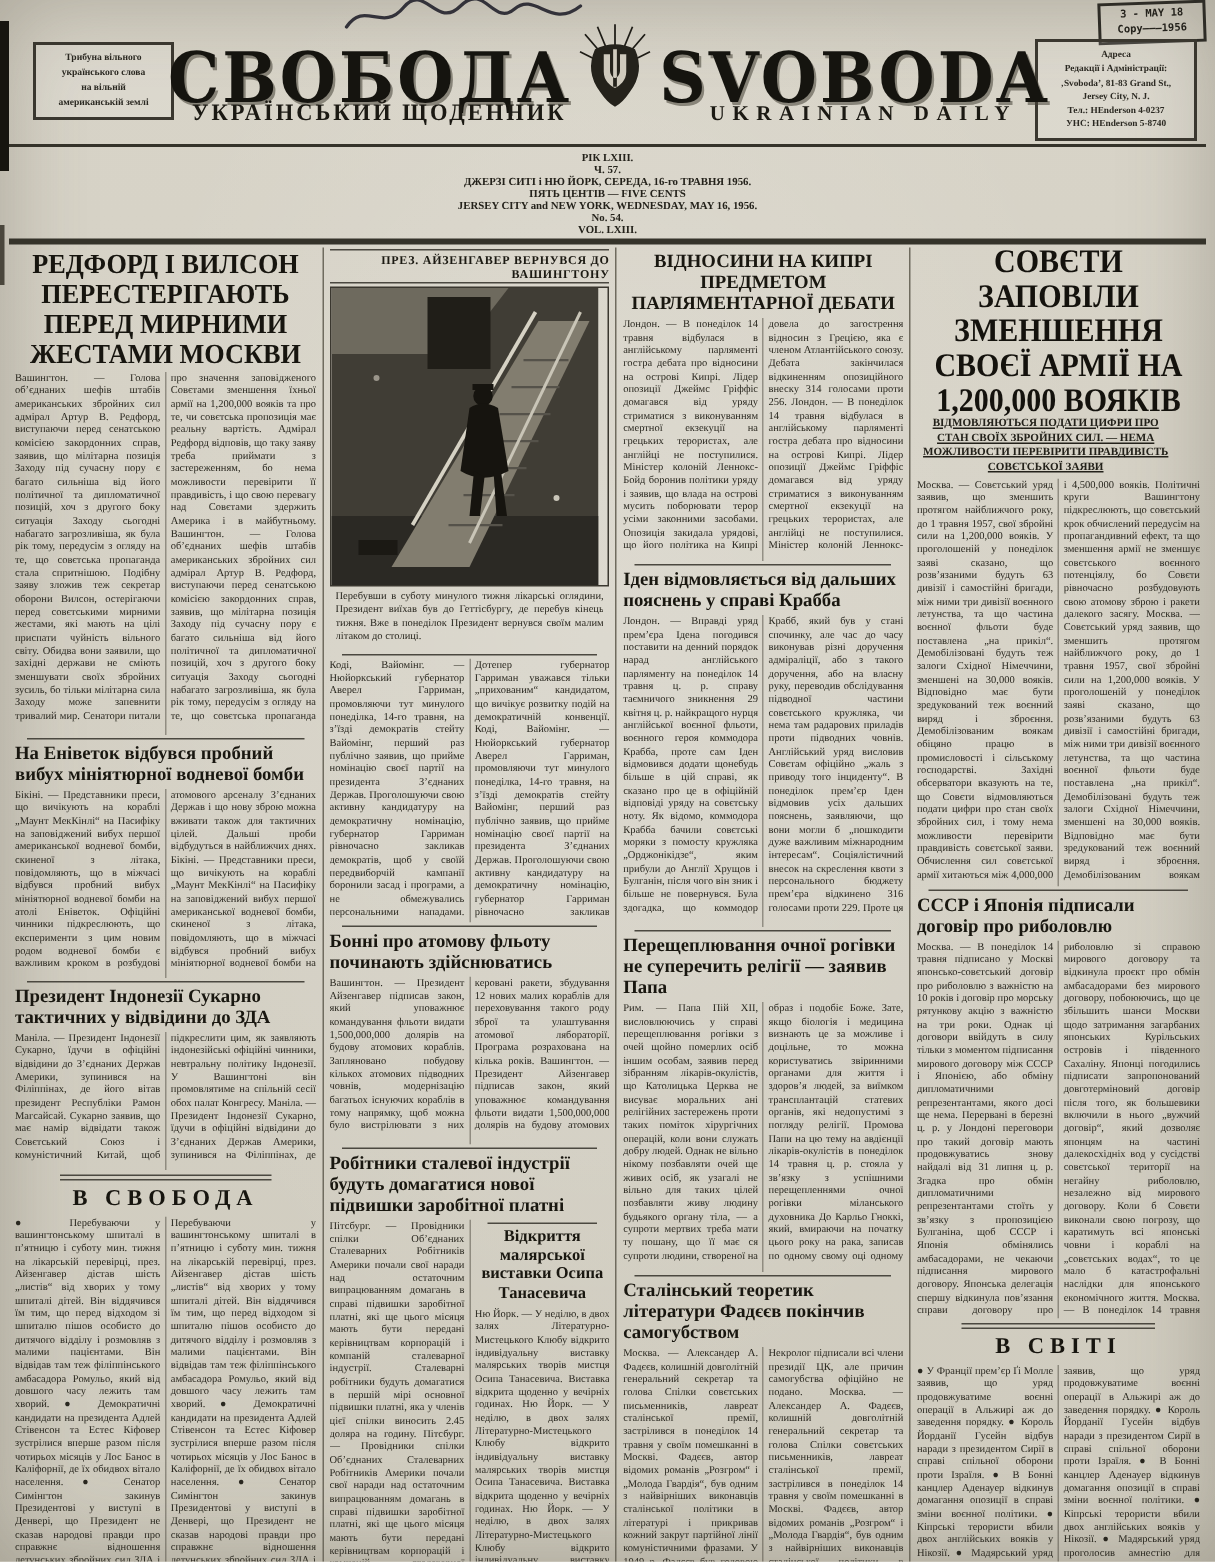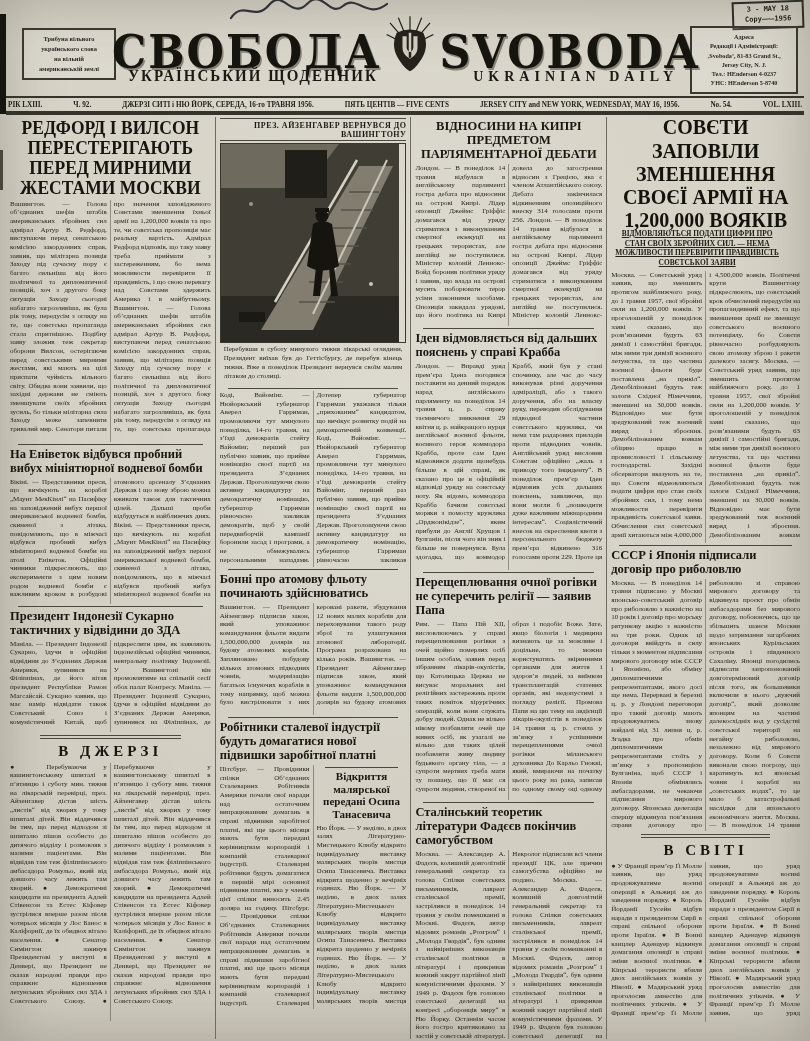--- a/index.html
+++ b/index.html
@@ -57,7 +57,7 @@
   .dateline{
     margin:0 6px;border-top:2px solid #35332a;border-bottom:4px solid #35332a;
     display:flex;justify-content:space-between;align-items:center;
-    font-size:7.2px;font-weight:bold;padding:2.5px 2px;color:#24221b;white-space:nowrap;
+    font-size:7.2px;font-weight:bold;padding:2.5px 2px;color:#24221b;white-space:nowrap;flex-direction:column;
   }
 
   

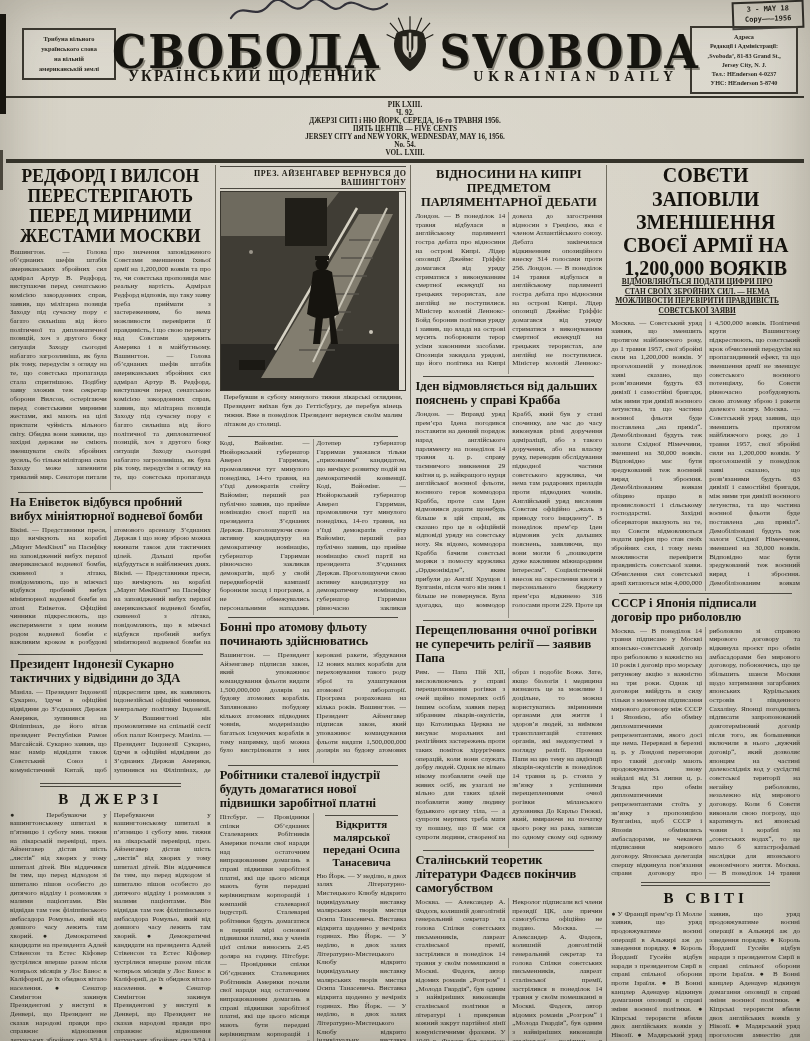--- a/index.html
+++ b/index.html
@@ -159,7 +159,7 @@
 
   <div class="dateline">
     <span>РІК LXIII.</span>
-    <span>Ч. 92.</span>
+    <span>Ч. 57.</span>
     <span>ДЖЕРЗІ СИТІ і НЮ ЙОРК, СЕРЕДА, 16-го ТРАВНЯ 1956.</span>
     <span>ПЯТЬ ЦЕНТІВ — FIVE CENTS</span>
     <span>JERSEY CITY and NEW YORK, WEDNESDAY, MAY 16, 1956.</span>

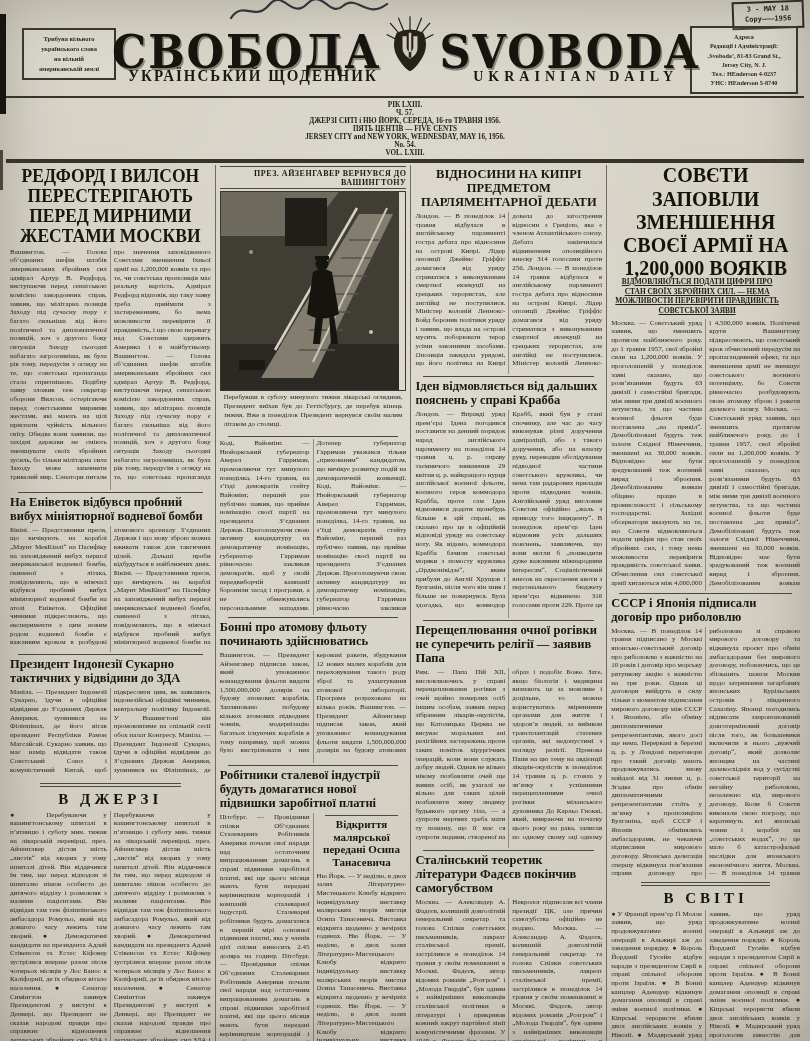--- a/index.html
+++ b/index.html
@@ -186,7 +186,7 @@
       </div>
       <div>
         <div class="dblrule"></div>
-        <div class="section-h">В ДЖЕРЗІ</div>
+        <div class="section-h">В СВОБОДА</div>
         <div class="body" style="height:258px">● Перебуваючи у вашингтонському шпиталі в п’ятницю і суботу мин. тижня на лікарській перевірці, през. Айзенгавер дістав шість „листів“ від хворих у тому шпиталі дітей. Він віддячився їм тим, що перед відходом зі шпиталю пішов особисто до дитячого відділу і розмовляв з малими пацієнтами. Він відвідав там теж філіппінського амбасадора Ромульо, який від довшого часу лежить там хворий. ● Демократичні кандидати на президента Адлей Стівенсон та Естес Кіфовер зустрілися вперше разом після чотирьох місяців у Лос Банос в Каліфорнії, де їх обидвох вітало населення. ● Сенатор Симінгтон закинув Президентові у виступі в Денвері, що Президент не сказав народові правди про справжнє відношення летунських збройних сил ЗДА і Совєтського Союзу. ● Перебуваючи у вашингтонському шпиталі в п’ятницю і суботу мин. тижня на лікарській перевірці, през. Айзенгавер дістав шість „листів“ від хворих у тому шпиталі дітей. Він віддячився їм тим, що перед відходом зі шпиталю пішов особисто до дитячого відділу і розмовляв з малими пацієнтами. Він відвідав там теж філіппінського амбасадора Ромульо, який від довшого часу лежить там хворий. ● Демократичні кандидати на президента Адлей Стівенсон та Естес Кіфовер зустрілися вперше разом після чотирьох місяців у Лос Банос в Каліфорнії, де їх обидвох вітало населення. ● Сенатор Симінгтон закинув Президентові у виступі в Денвері, що Президент не сказав народові правди про справжнє відношення летунських збройних сил ЗДА і Совєтського Союзу.</div>
       </div>
     </div>

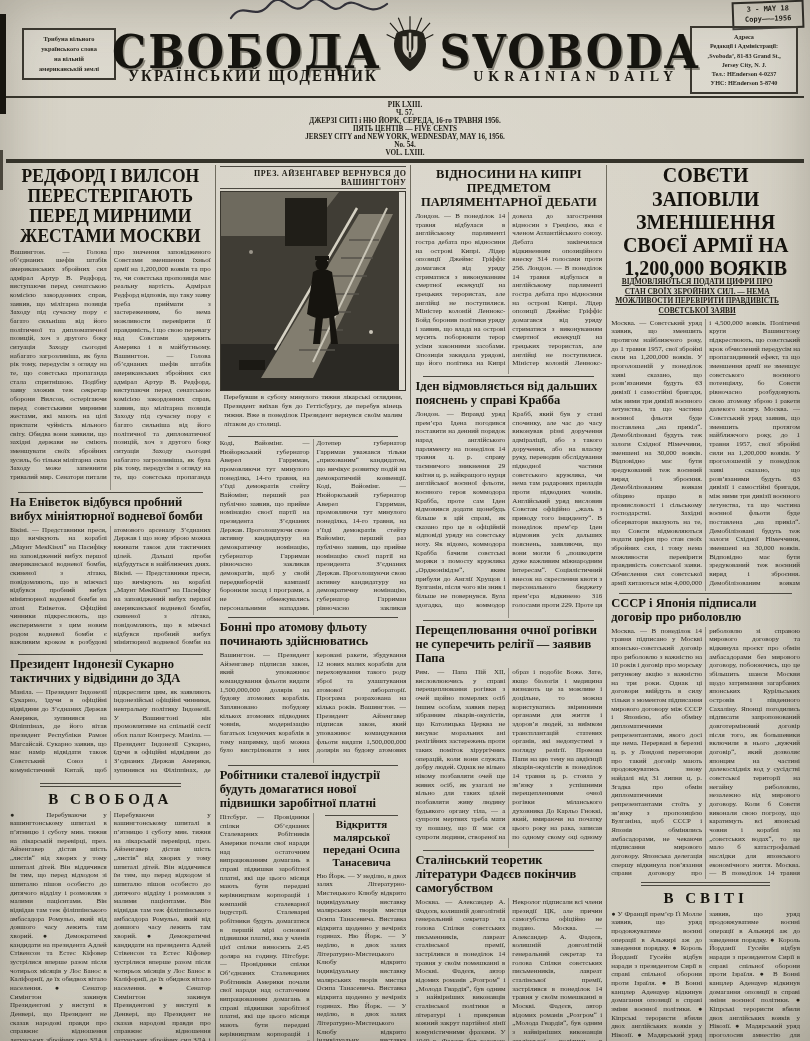--- a/index.html
+++ b/index.html
@@ -241,7 +241,7 @@
           </div>
           <div class="half right">
             <div class="toprule"></div>
-            <div class="h-sm">Відкриття малярської передані Осипа Танасевича</div>
+            <div class="h-sm">Відкриття малярської виставки Осипа Танасевича</div>
             <div class="body single" style="height:186px">Ню Йорк. — У неділю, в двох залях Літературно-Мистецького Клюбу відкрито індивідуальну виставку малярських творів мистця Осипа Танасевича. Виставка відкрита щоденно у вечірніх годинах. Ню Йорк. — У неділю, в двох залях Літературно-Мистецького Клюбу відкрито індивідуальну виставку малярських творів мистця Осипа Танасевича. Виставка відкрита щоденно у вечірніх годинах. Ню Йорк. — У неділю, в двох залях Літературно-Мистецького Клюбу відкрито індивідуальну виставку малярських творів мистця Осипа Танасевича. Виставка відкрита щоденно у вечірніх годинах.</div>
           </div>
         </div>

